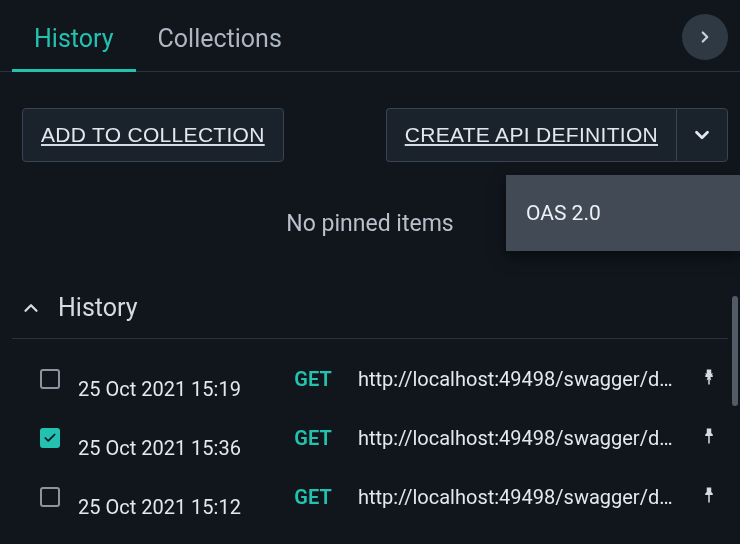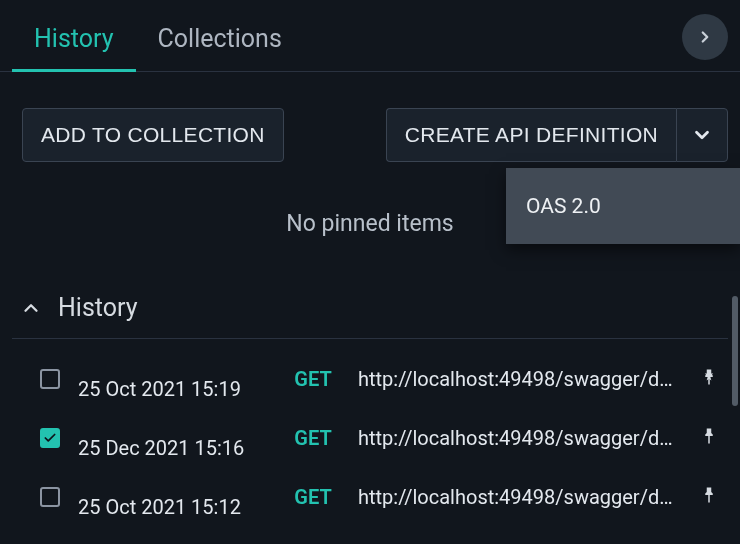--- a/index.html
+++ b/index.html
@@ -57,6 +57,7 @@
     padding: 36px 12px 20px 22px;
     gap: 12px;
     align-items: stretch;
+    text-decoration: underline;
   }
   .btn {
     background: #1a222c;

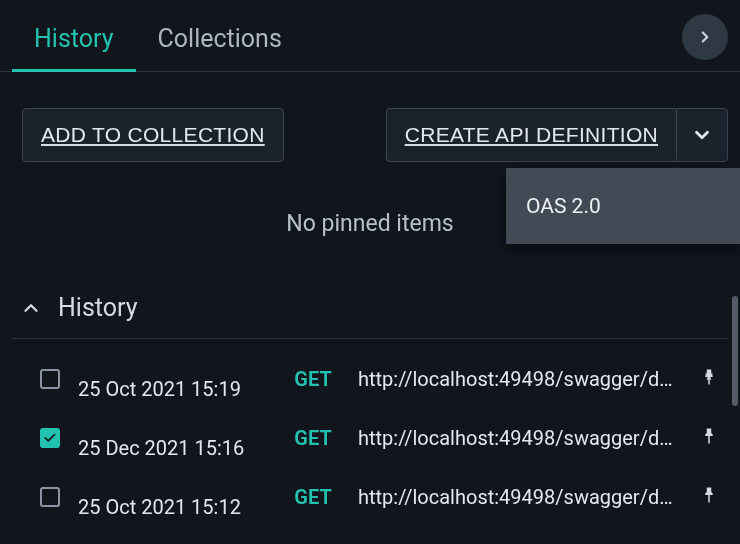--- a/index.html
+++ b/index.html
@@ -89,7 +89,7 @@
 
   .dropdown {
     position: absolute;
-    top: 168px;
+    top: 175px;
     right: 0;
     width: 234px;
     background: #414a55;

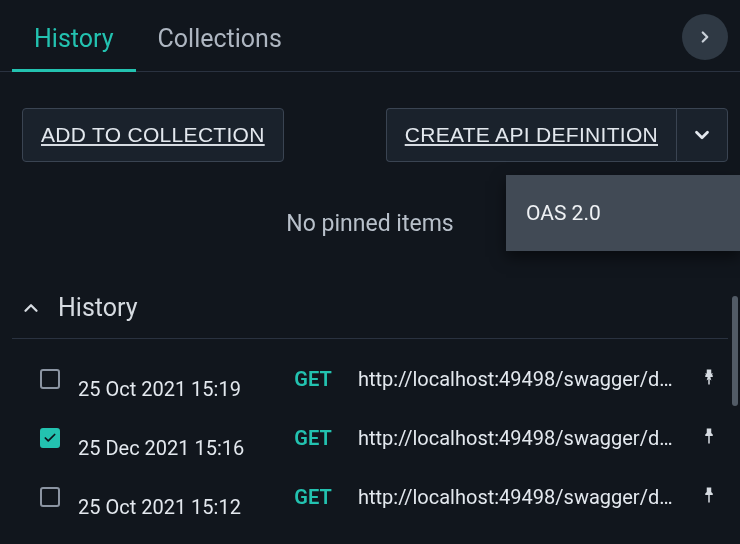--- a/index.html
+++ b/index.html
@@ -237,7 +237,7 @@
             <polyline points="20 6 9 17 4 12"></polyline>
           </svg>
       </div>
-      <span class="ts">25 Dec 2021 15:16</span>
+      <span class="ts">25 Oct 2021 15:36</span>
       <span class="method">GET</span>
       <span class="url">http://localhost:49498/swagger/docs/v1?u...</span>
       <span class="pin">

